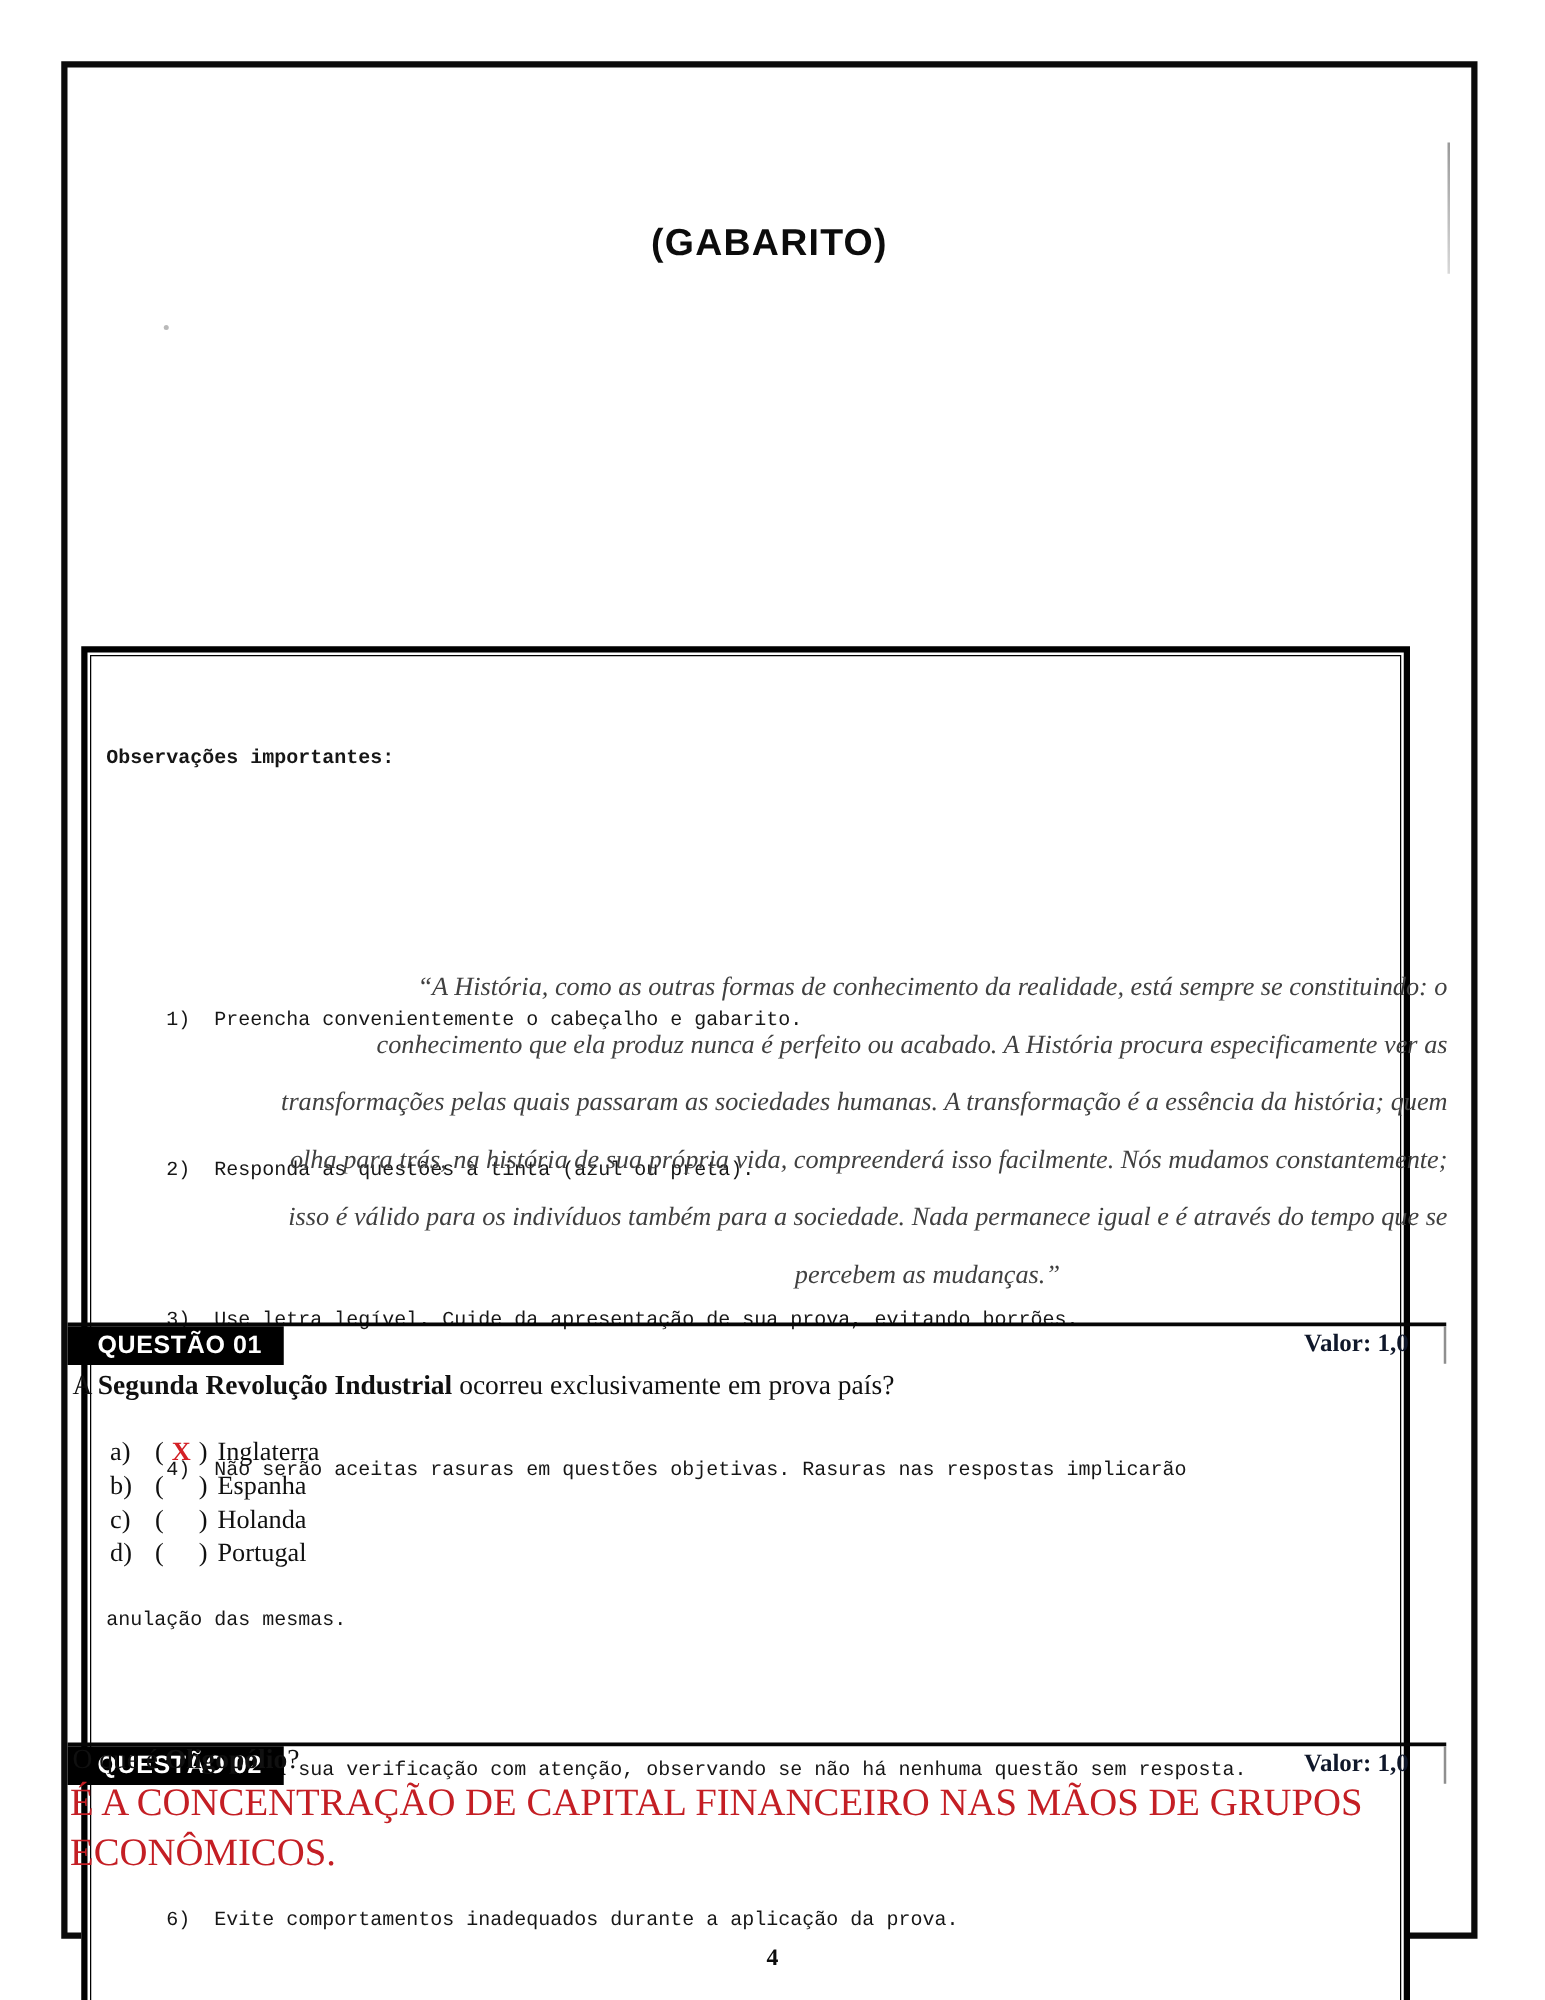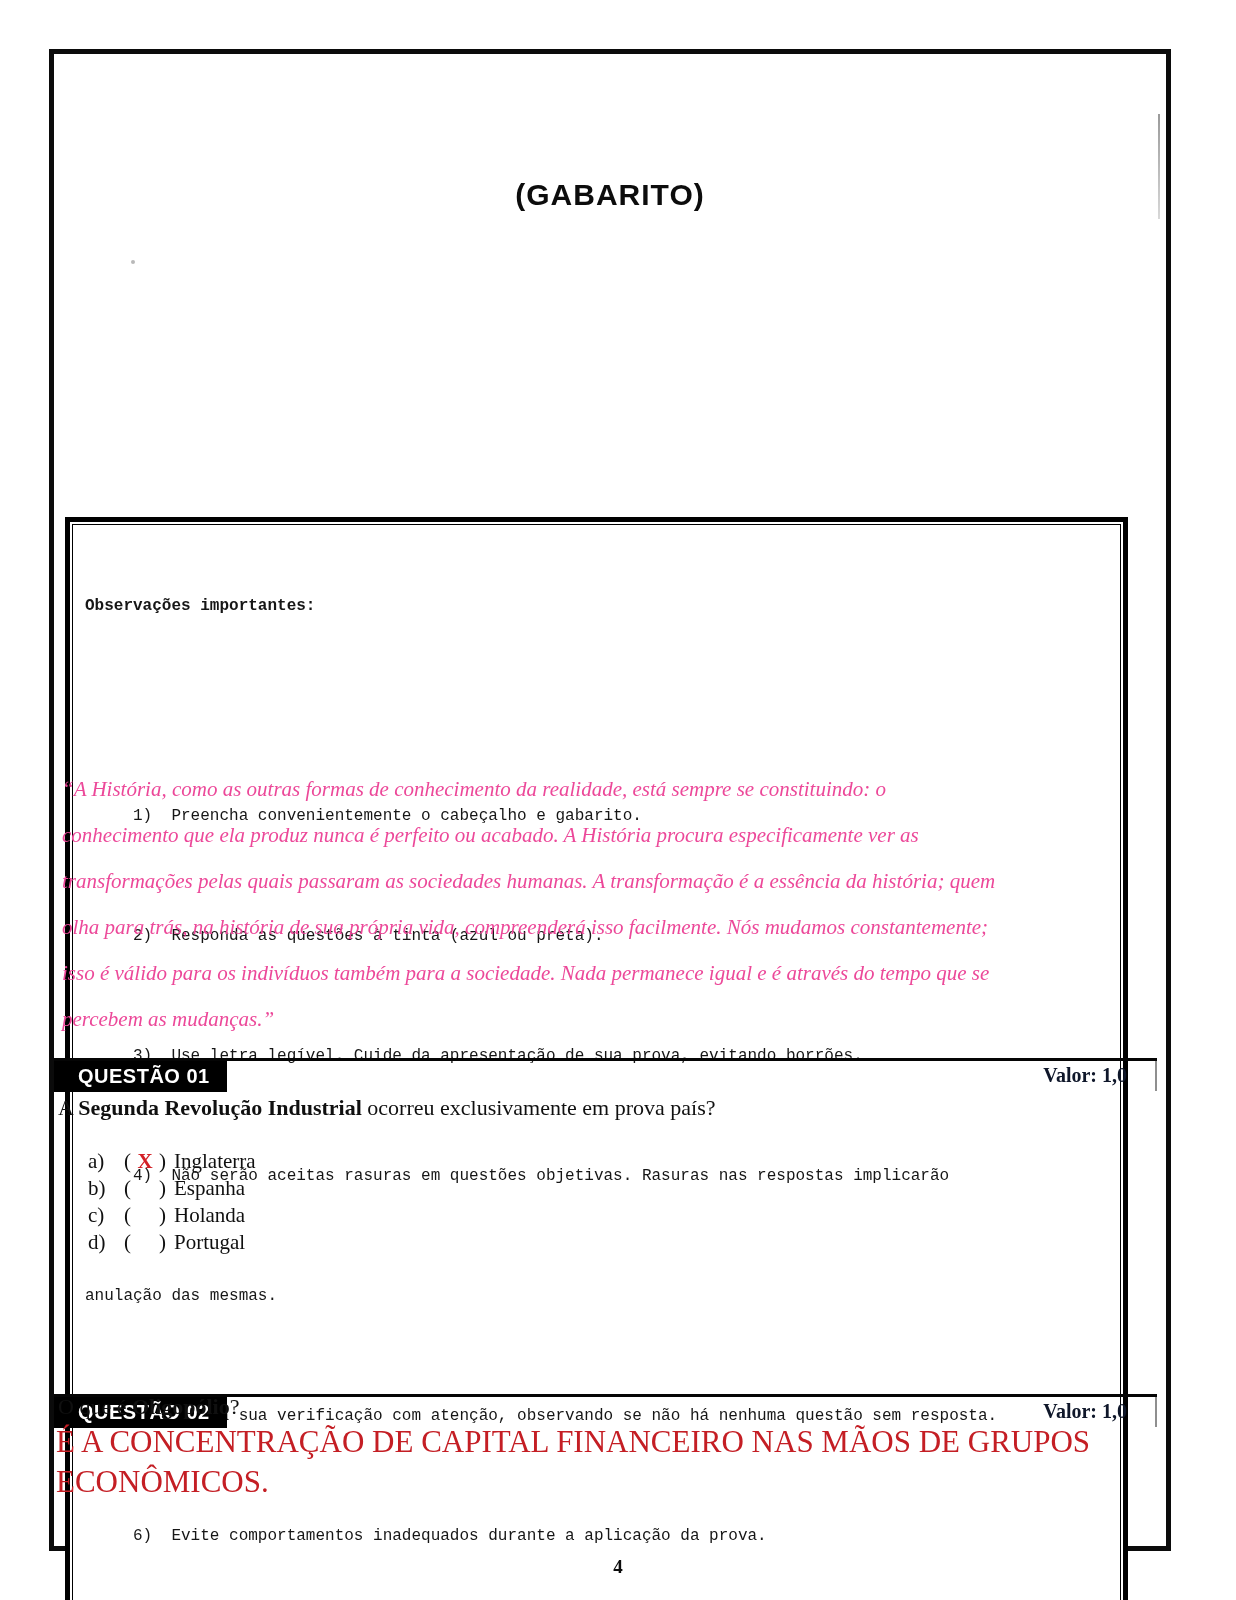--- a/index.html
+++ b/index.html
@@ -18,6 +18,7 @@
     width: 1112px; height: 1492px;
     border: 5px solid #0b0b0b;
     background: #ffffff;
+    padding-left: 11px;
   }
   .doc-title {
     position: absolute;

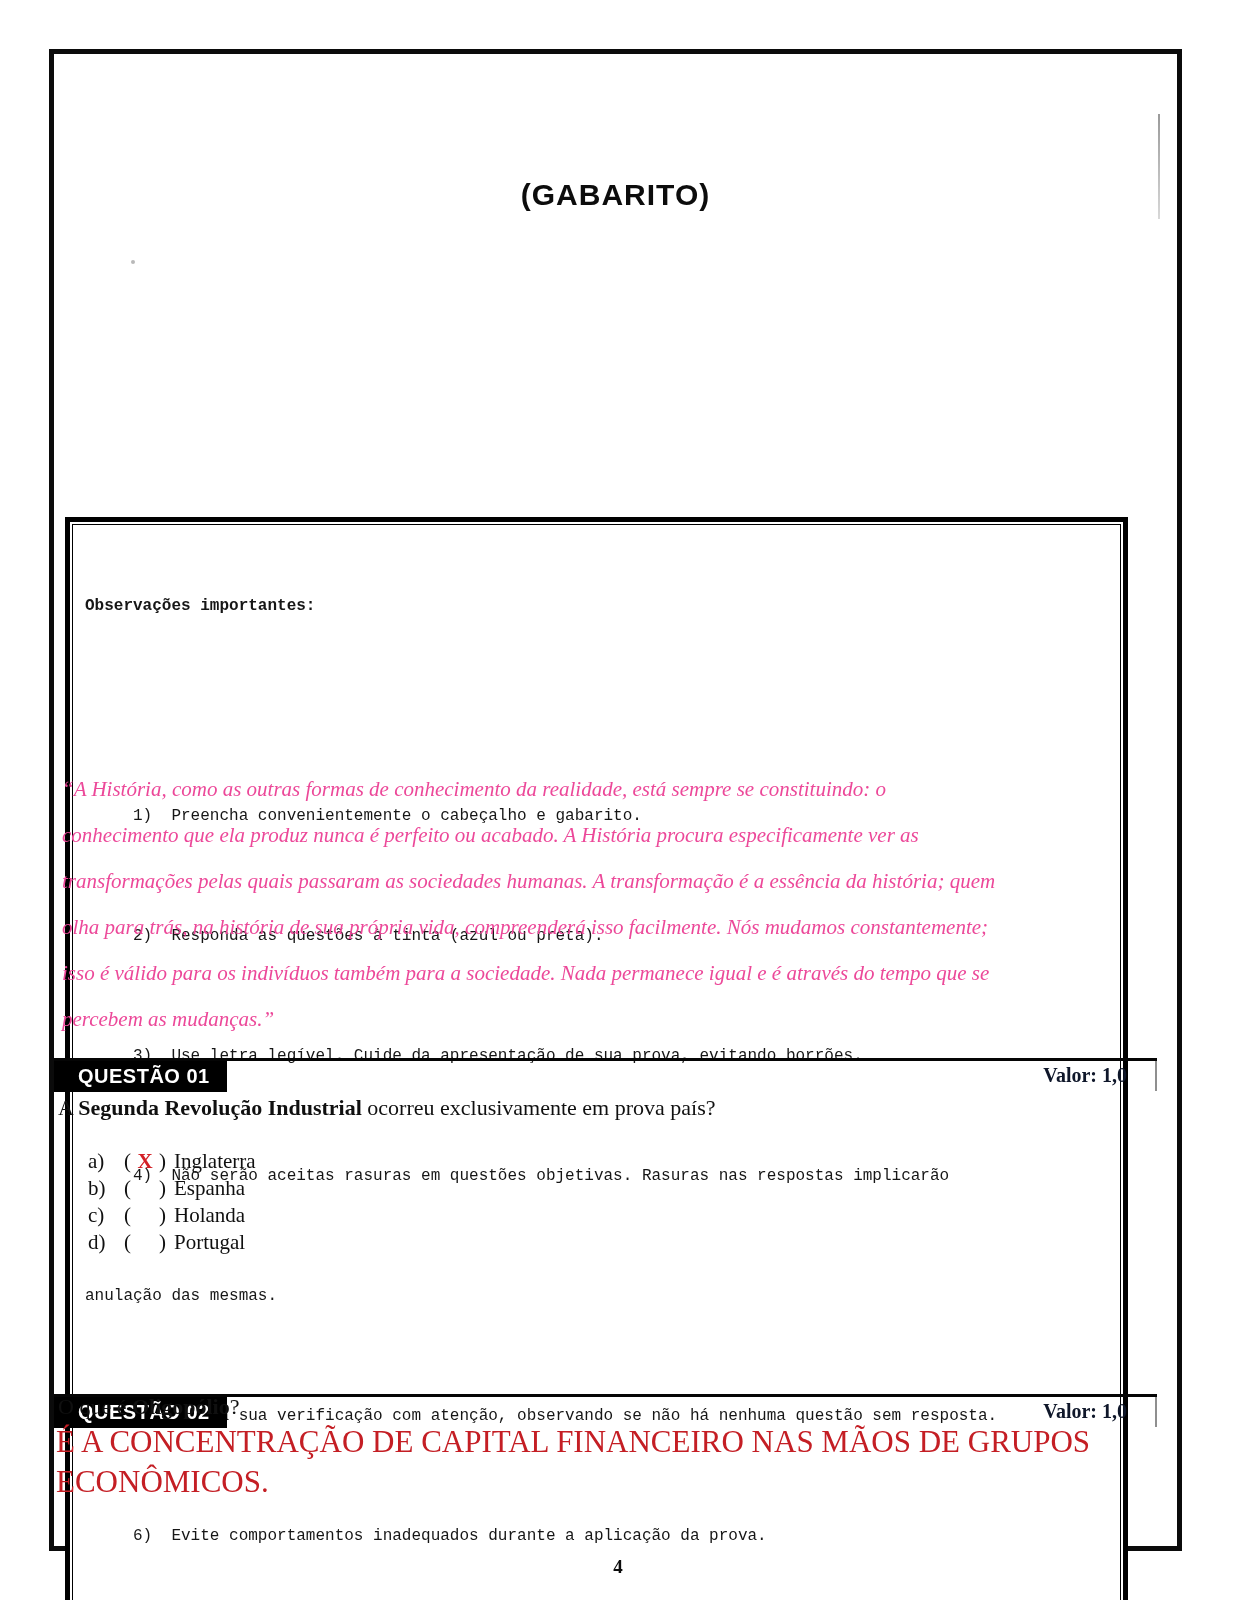--- a/index.html
+++ b/index.html
@@ -66,11 +66,11 @@
     position: absolute;
     left: 8px; top: 712px;
     width: 1096px;
-    text-align: left;
+    text-align: right;
     font-style: italic;
     font-size: 21px;
     line-height: 46px;
-    color: #ec4899;
+    color: #404040;
   }
   .quote-line:last-child { padding-right: 310px; }
   .qbar {

